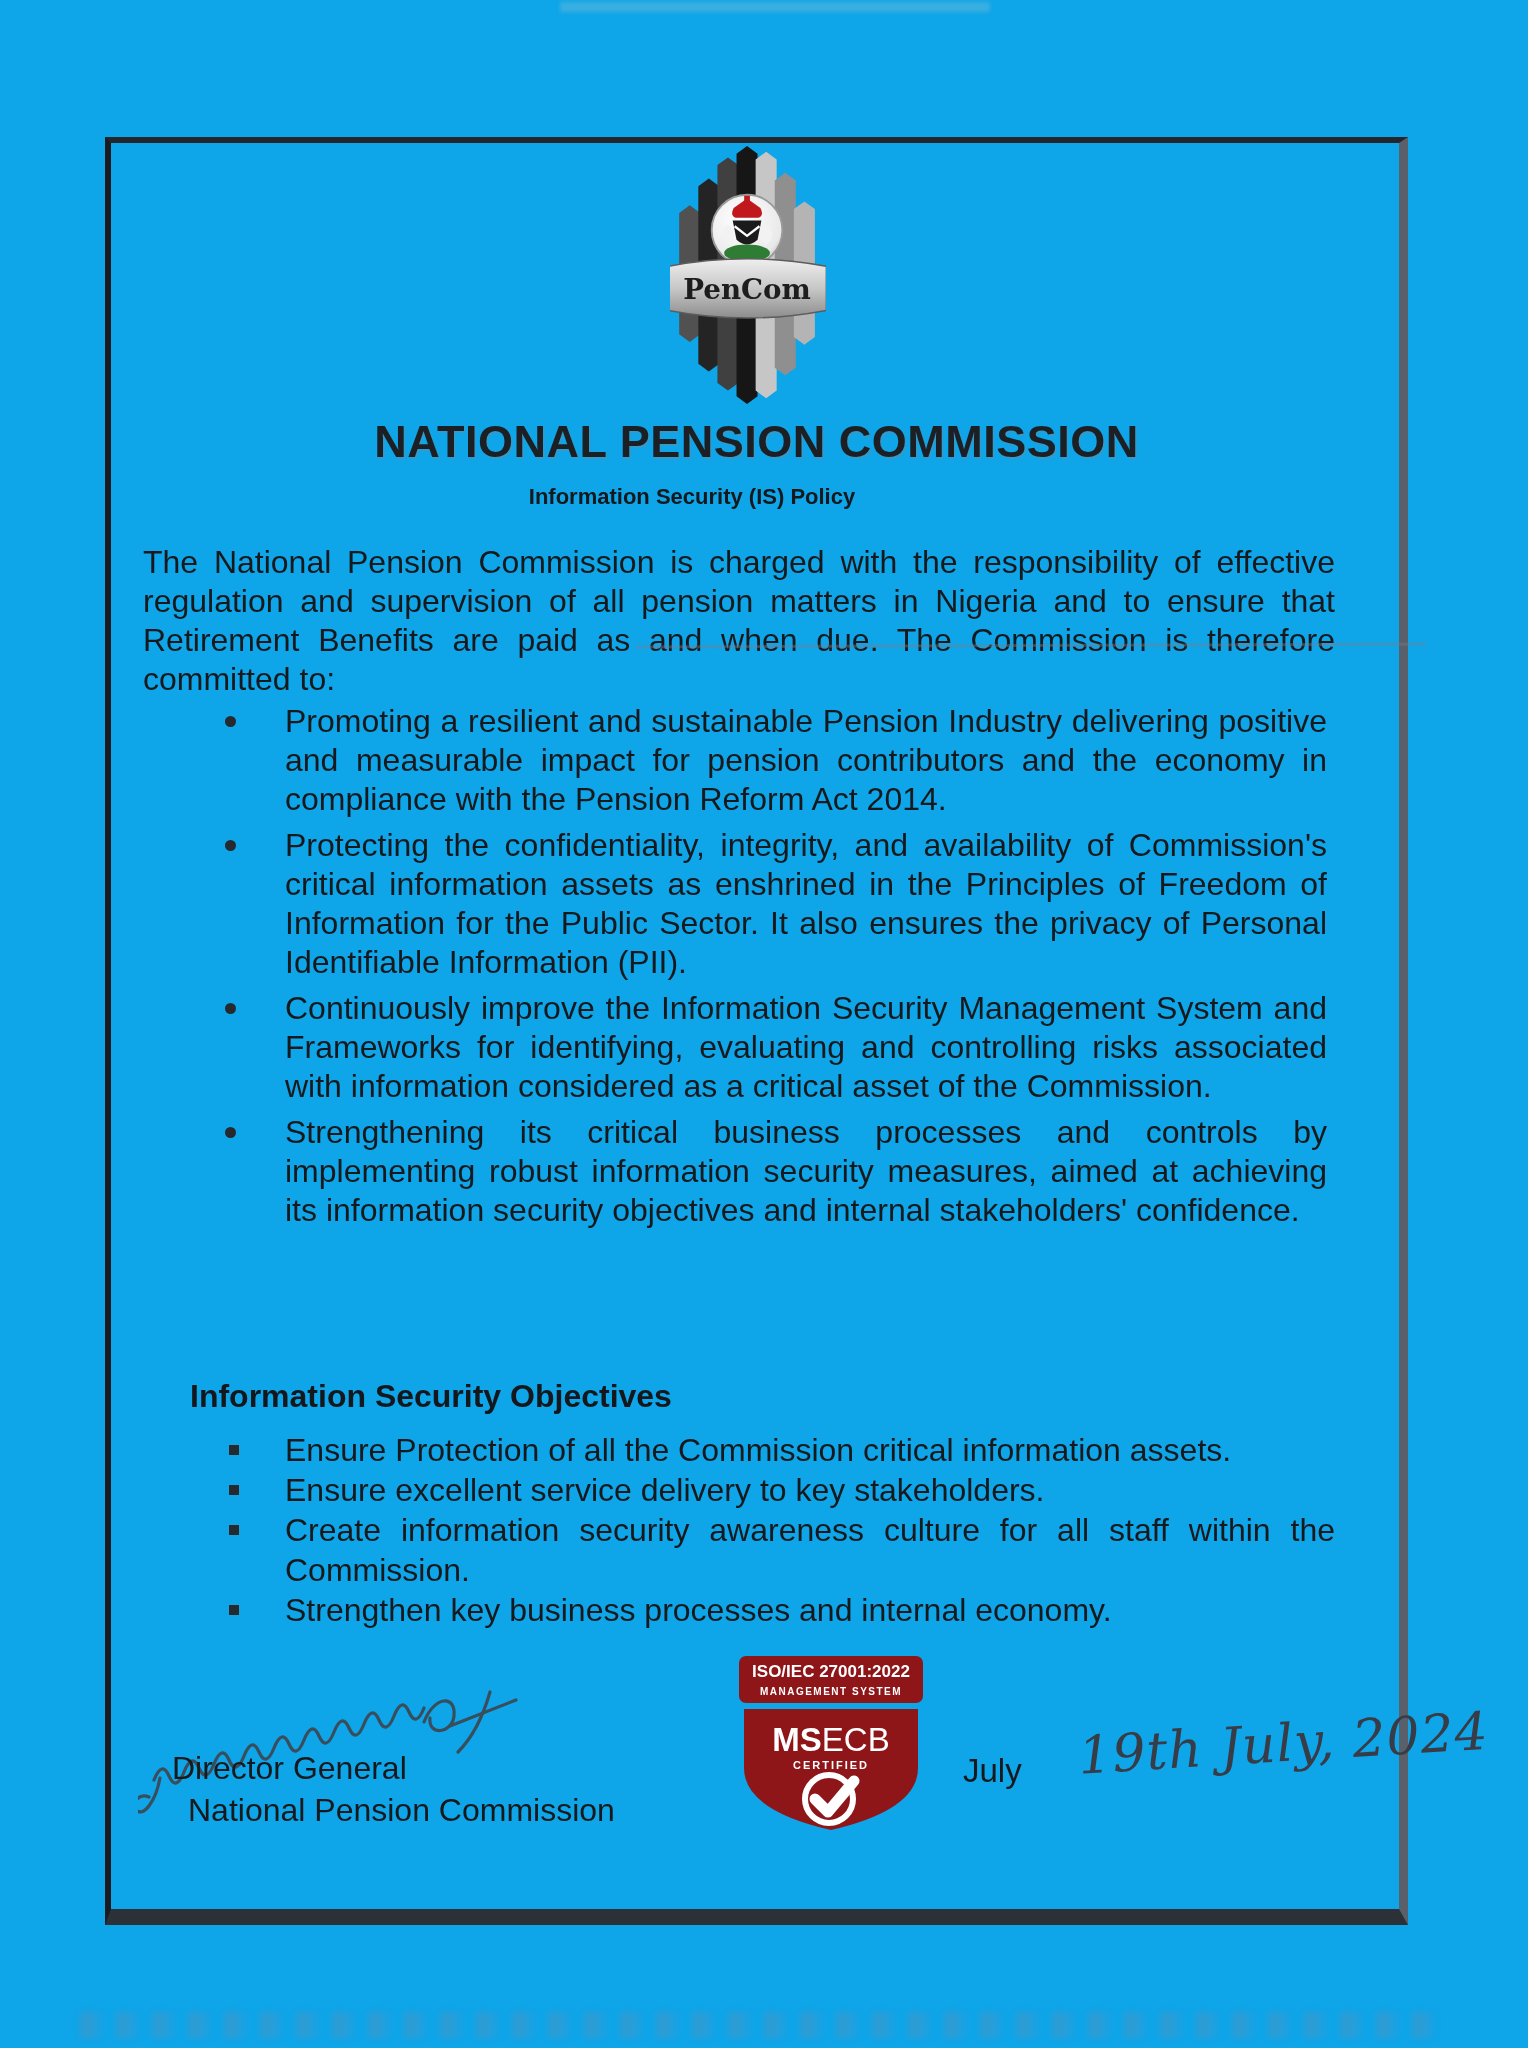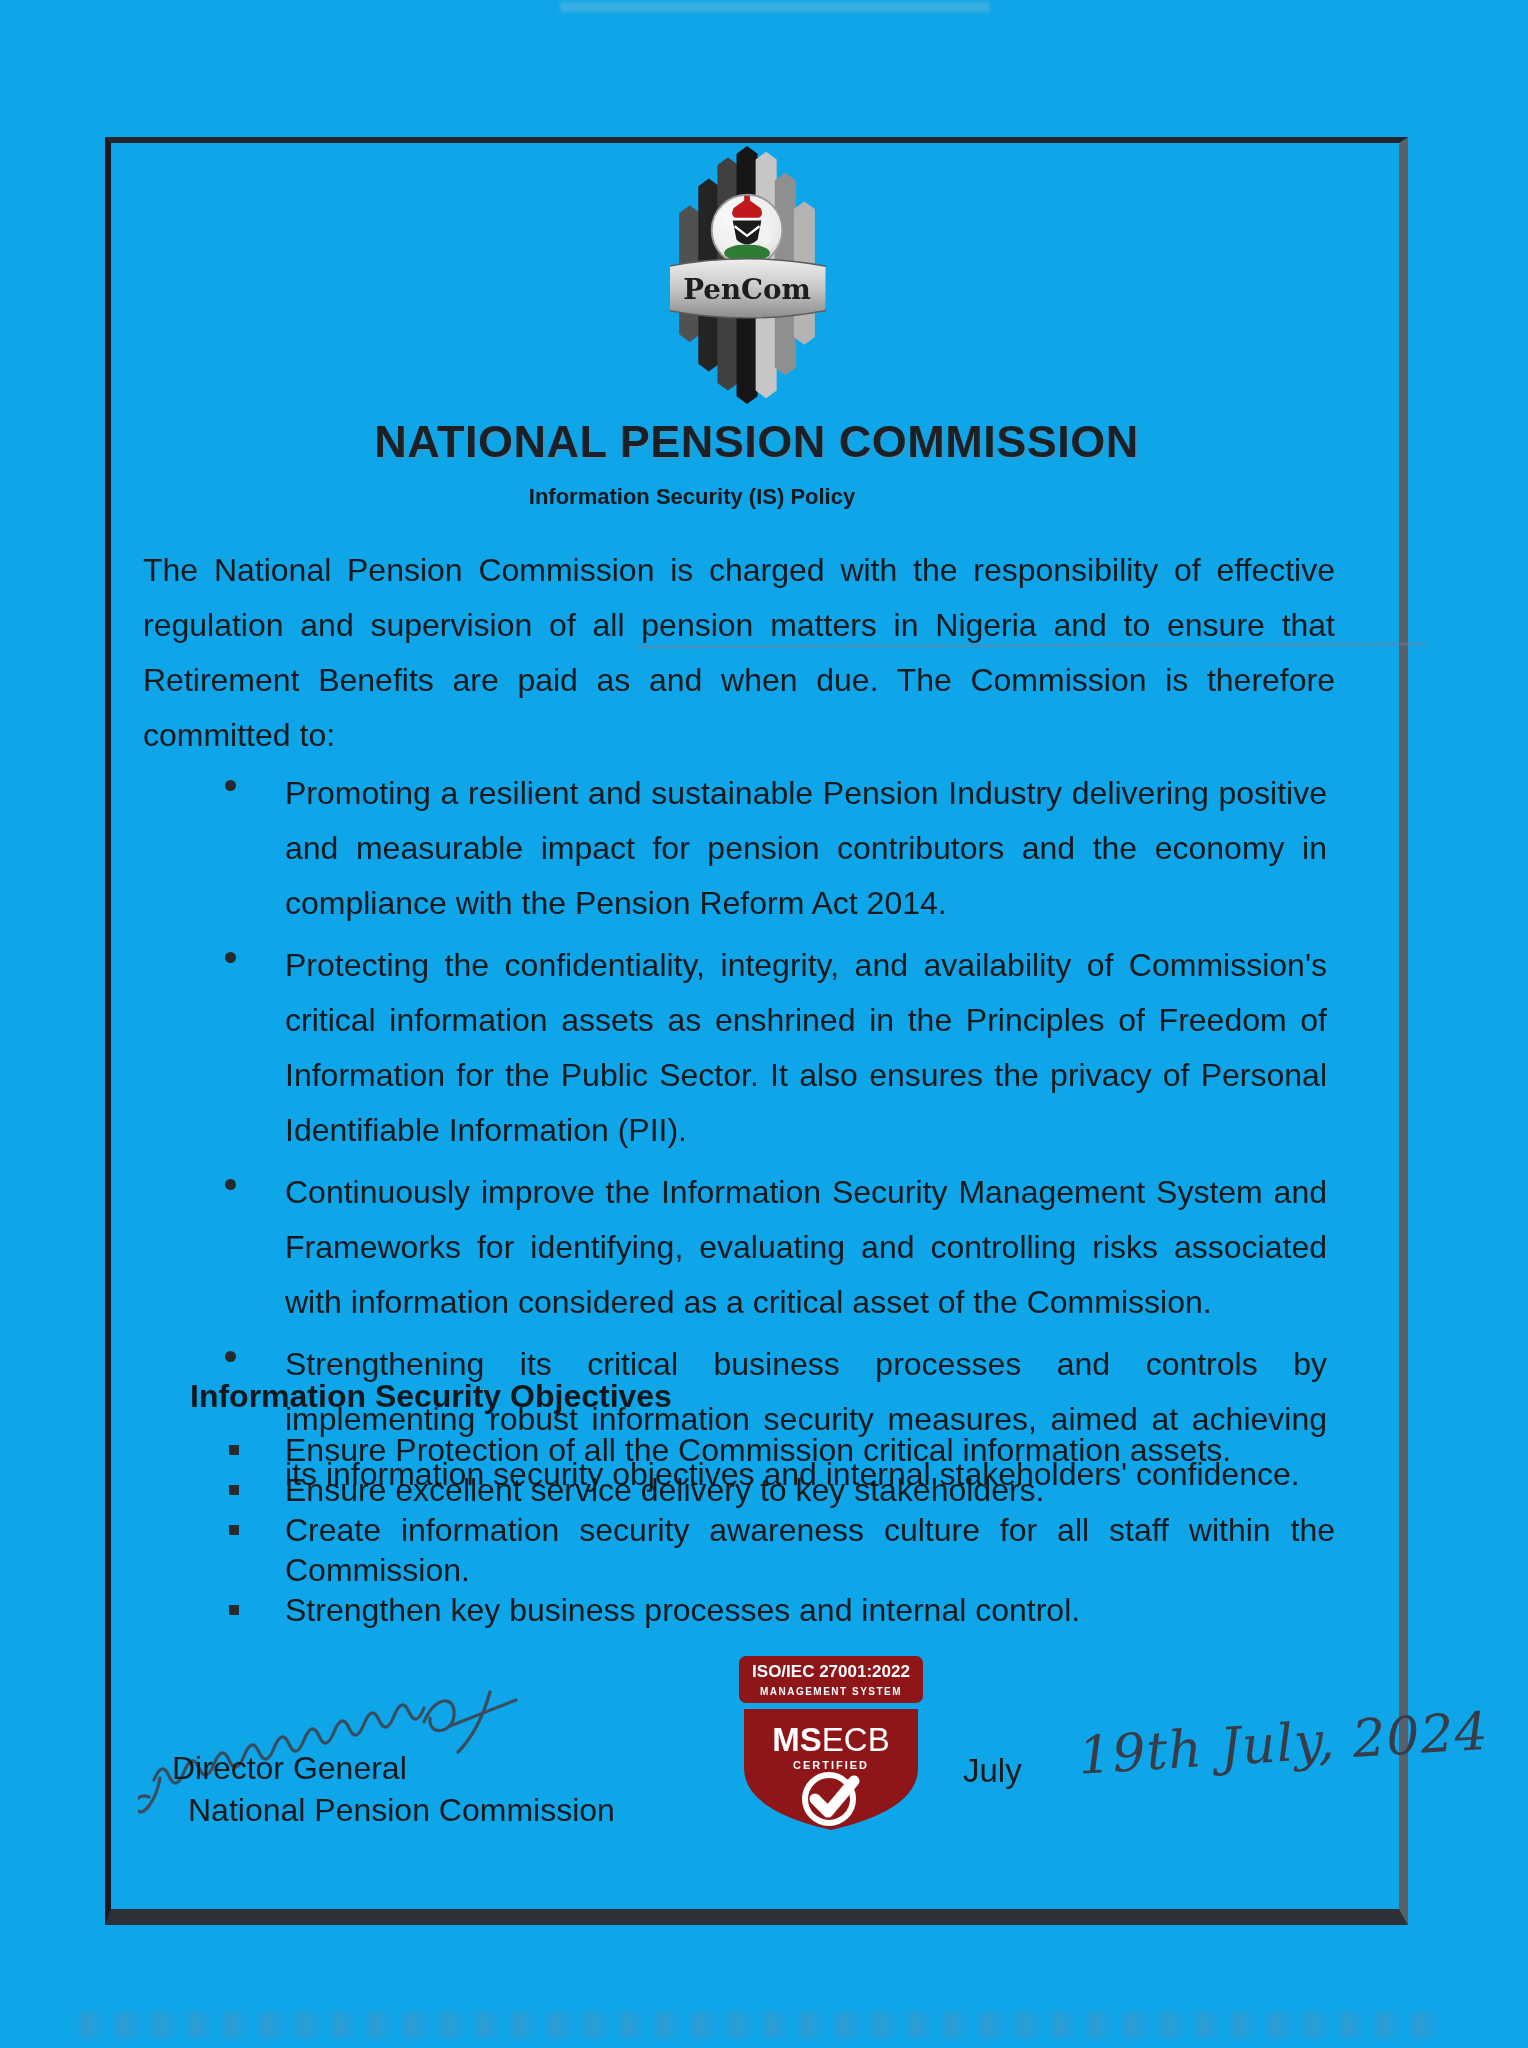--- a/index.html
+++ b/index.html
@@ -27,7 +27,7 @@
     font-size:22px;font-weight:bold;color:#15181c;
   }
   
-  .text-col{position:absolute;left:143px;top:543px;width:1192px;font-size:32px;line-height:55px;}
+  .text-col{position:absolute;left:143px;top:543px;width:1192px;font-size:32px;line-height:39px;}
   .intro{margin:0 0 3px 0;text-align:justify;}
   ul.commitments{list-style:none;margin:0;padding:0;}
   ul.commitments li{

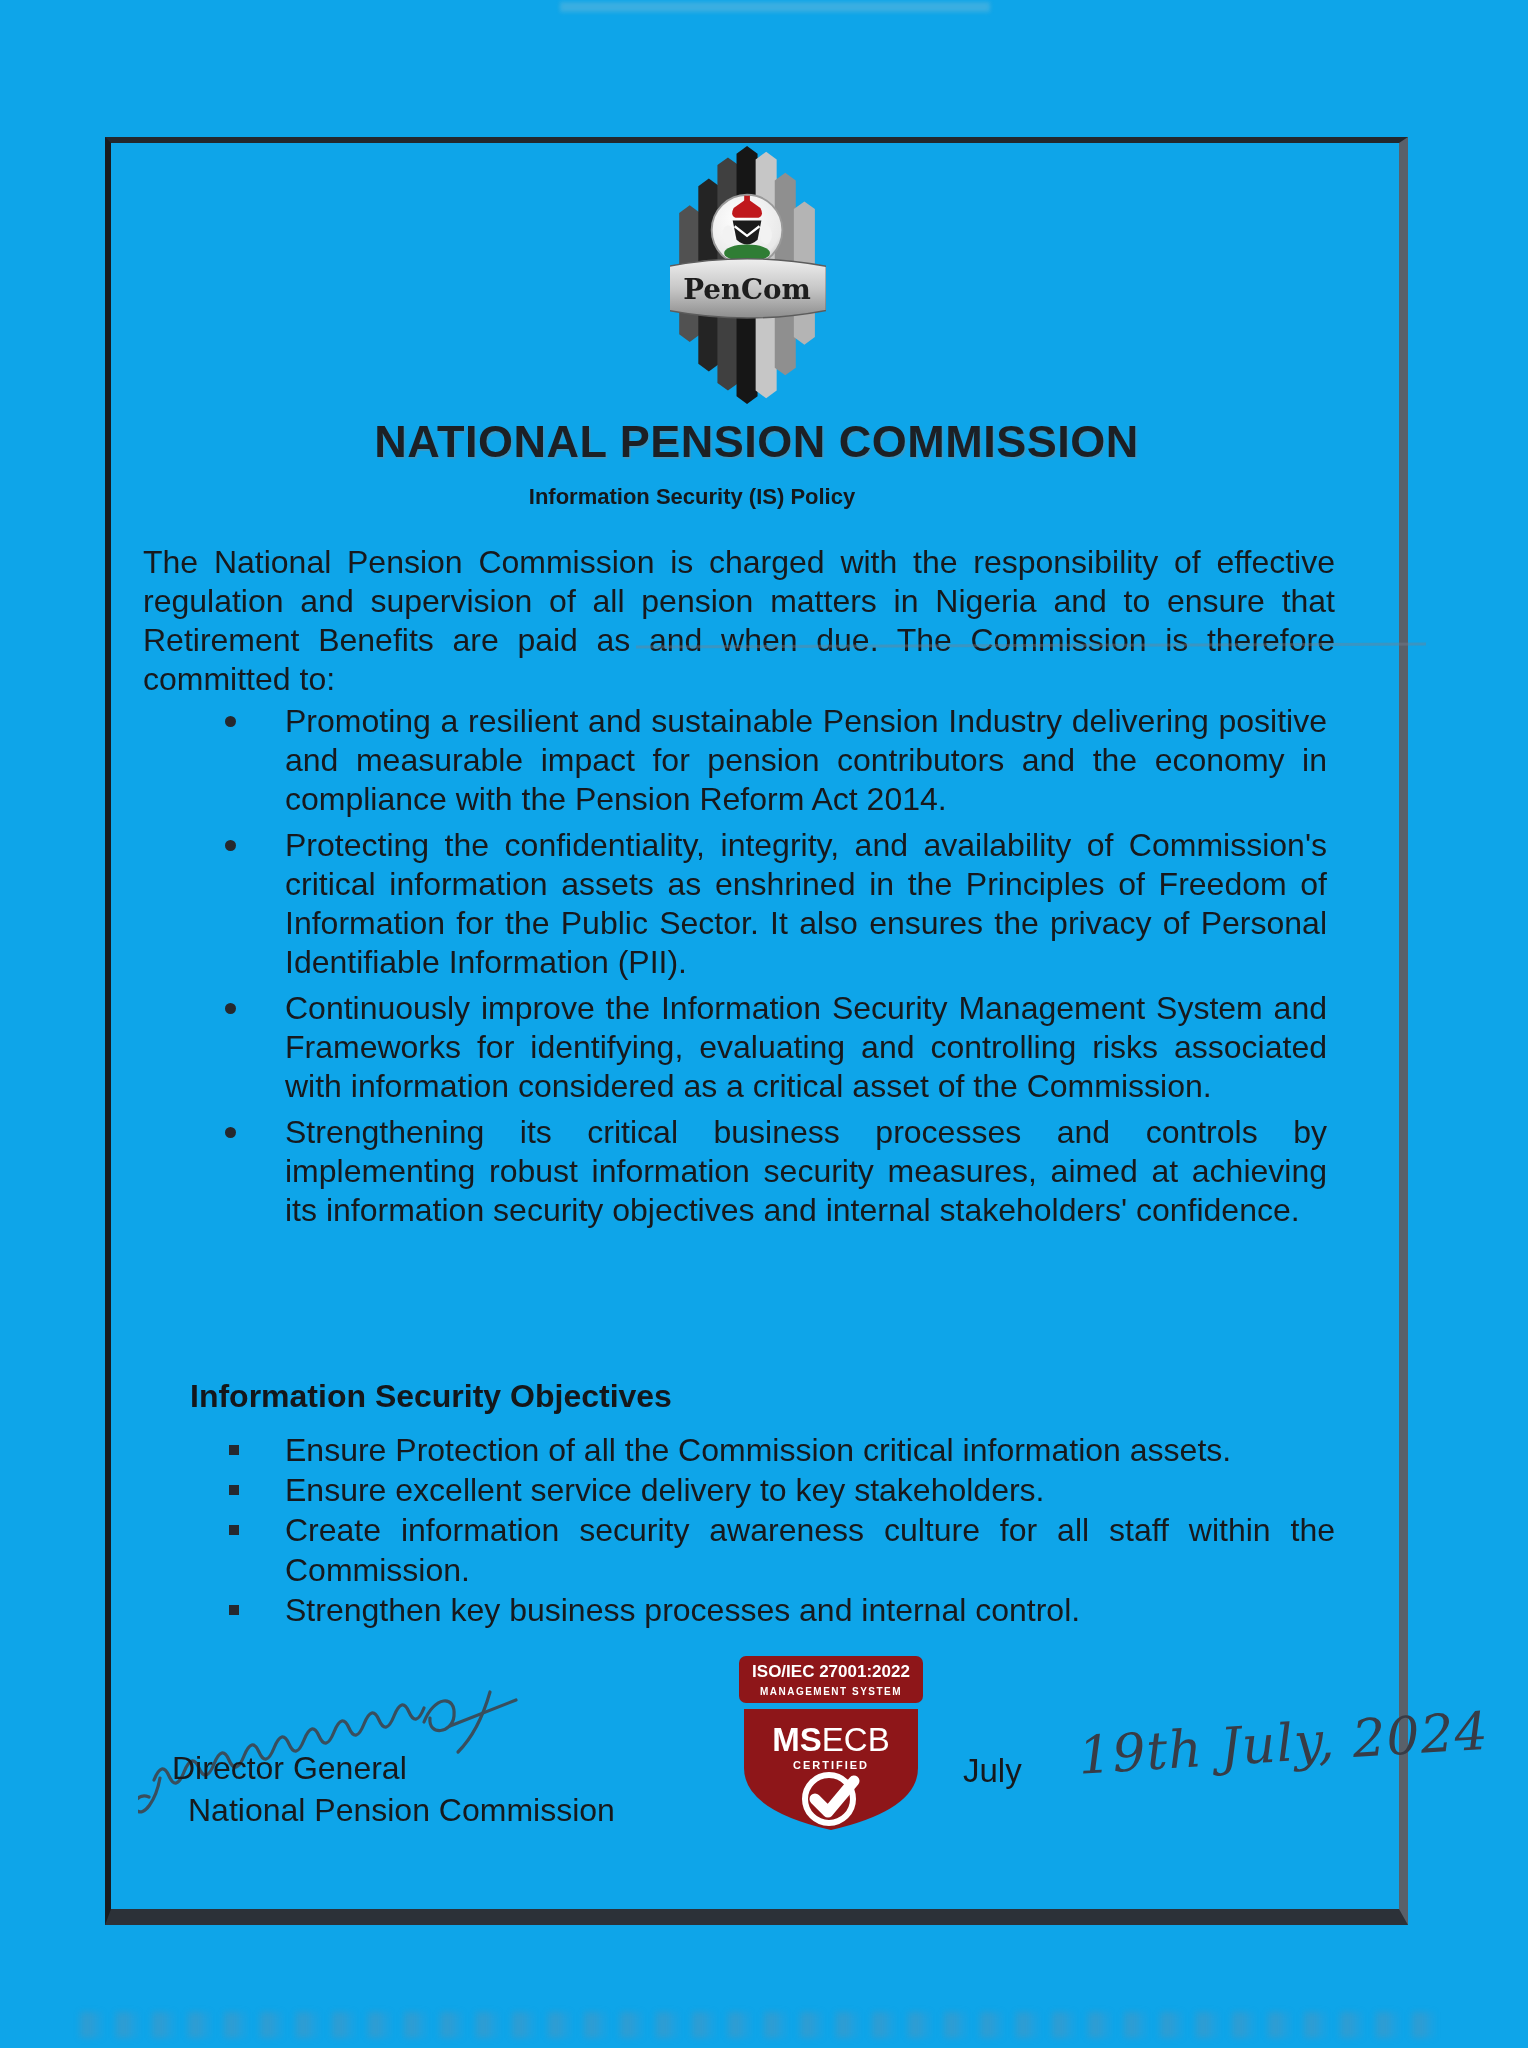--- a/index.html
+++ b/index.html
@@ -139,7 +139,7 @@
       <li>Ensure Protection of all the Commission critical information assets.</li>
       <li>Ensure excellent service delivery to key stakeholders.</li>
       <li>Create information security awareness culture for all staff within the Commission.</li>
-      <li>Strengthen key business processes and internal control.</li>
+      <li>Strengthen key business processes and internal economy.</li>
     </ul>
   </div>
 

